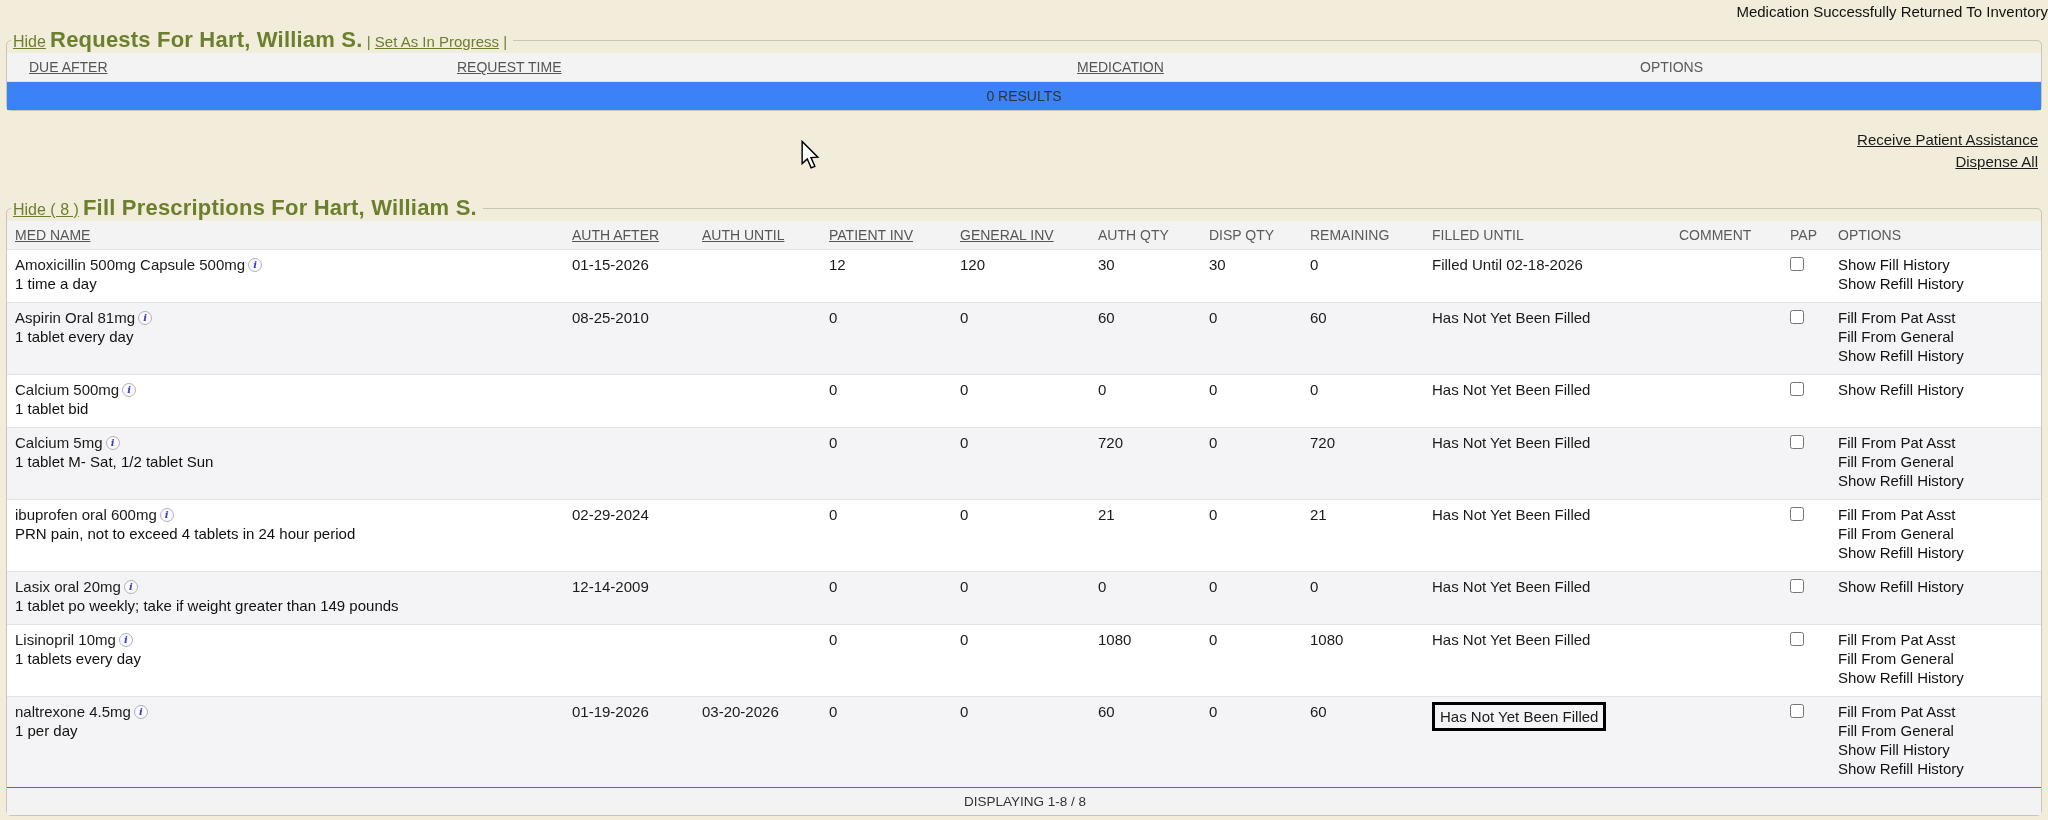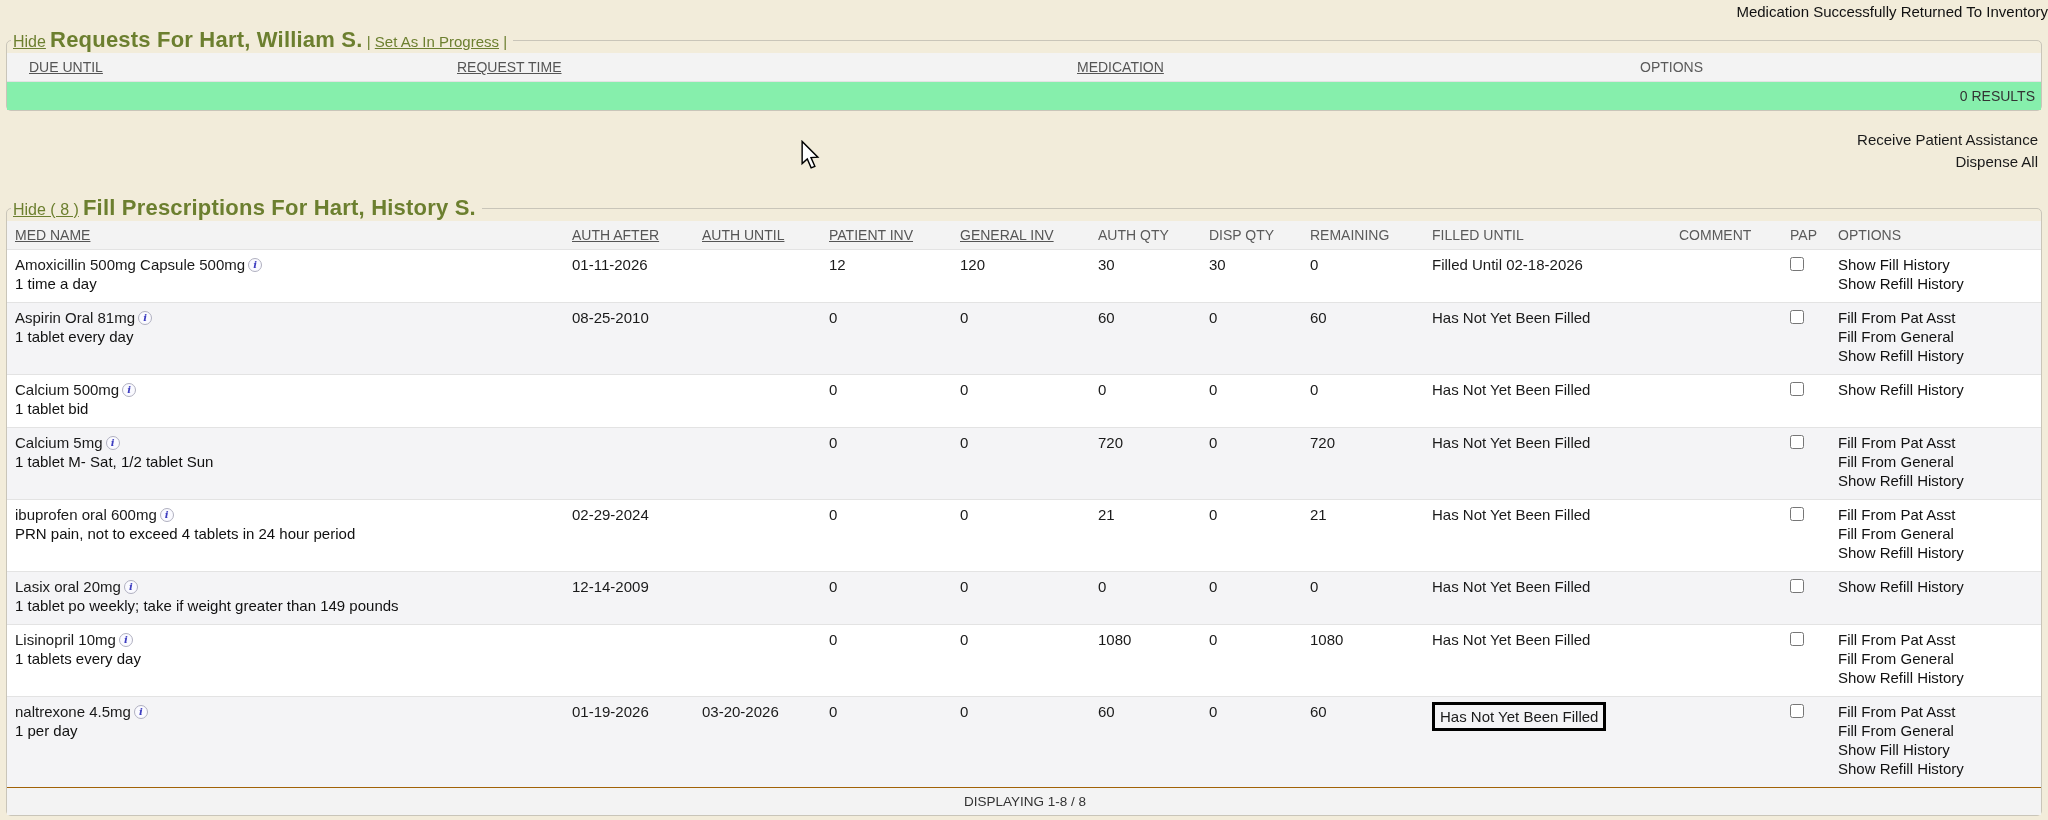--- a/index.html
+++ b/index.html
@@ -90,7 +90,7 @@
       </colgroup>
     <thead>
       <tr>
-        <th class="sortable"><span>DUE UNTIL</span></th>
+        <th class="sortable"><span>DUE AFTER</span></th>
         <th class="sortable"><span>REQUEST TIME</span></th>
         <th class="sortable"><span>MEDICATION</span></th>
         <th>OPTIONS</th>

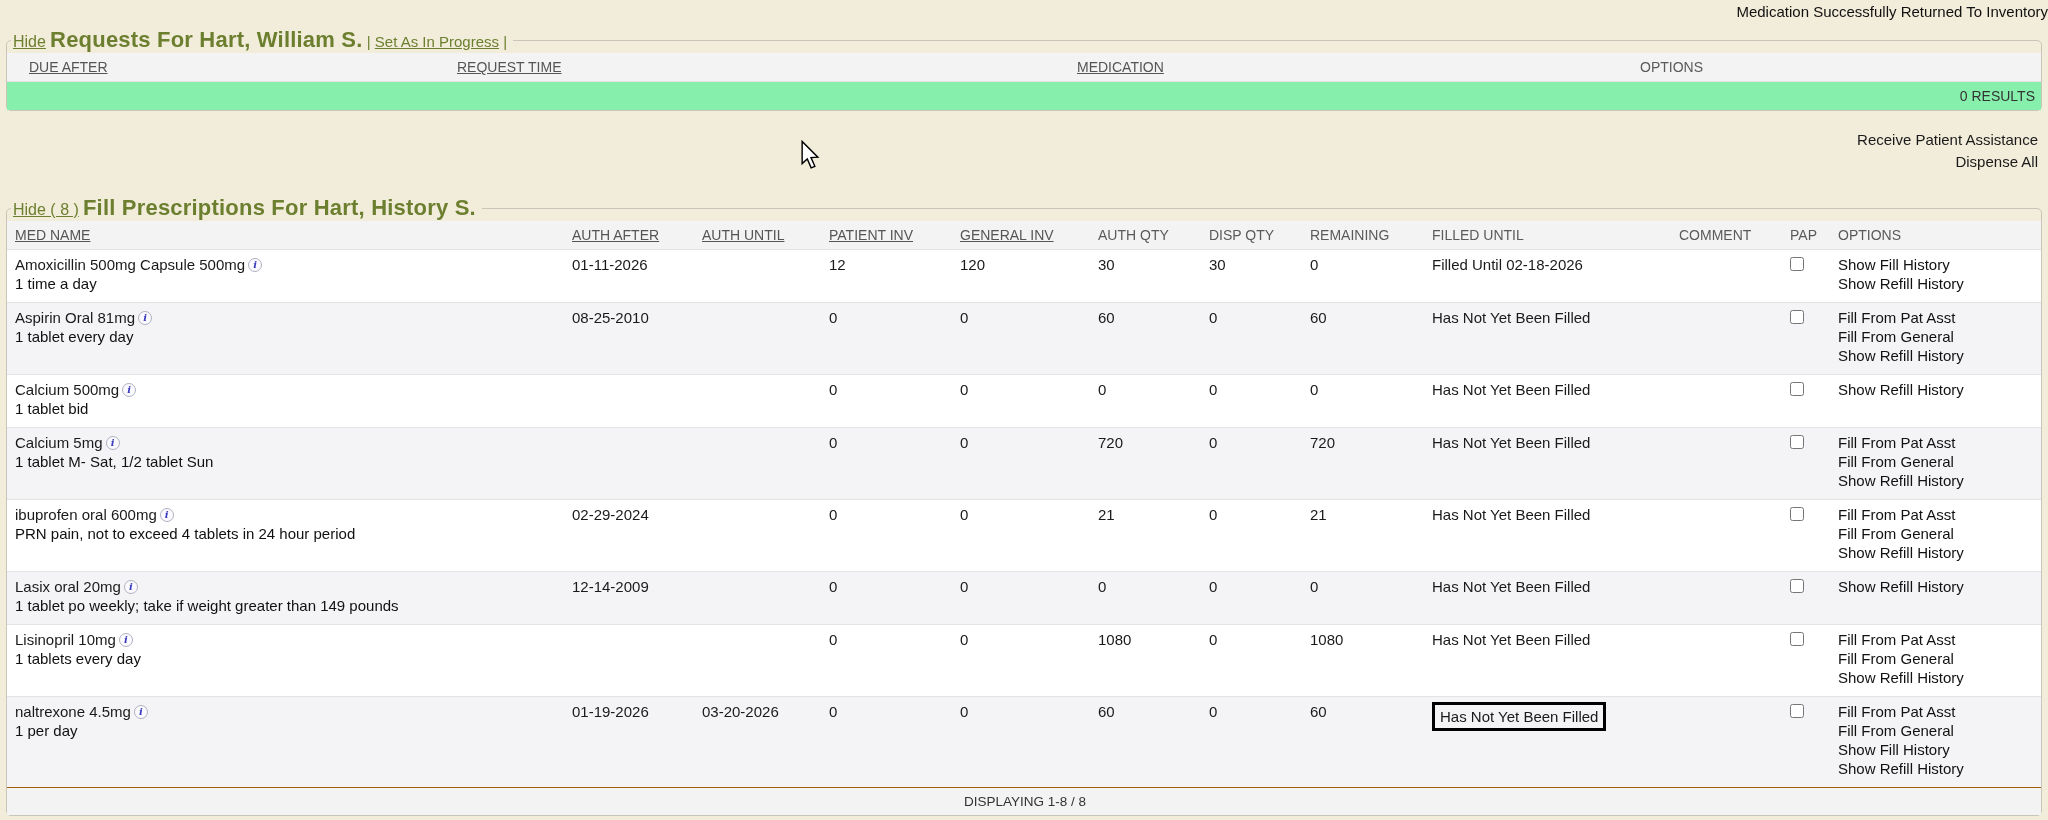--- a/index.html
+++ b/index.html
@@ -37,7 +37,7 @@
 
   
   .req-table th:first-child { padding-left: 22px; }
-  .req-empty td { background: #86efac; text-align: right; font-size: 14px; color: #333; border-top: 1px solid #e3e3e3; padding: 6px; }
+  .req-empty td { background: #3b82f6; text-align: center; font-size: 14px; color: #333; border-top: 1px solid #e3e3e3; padding: 6px; }
 
   
   .right-links { text-align: right; padding: 18px 10px 0 0; line-height: 22px; }

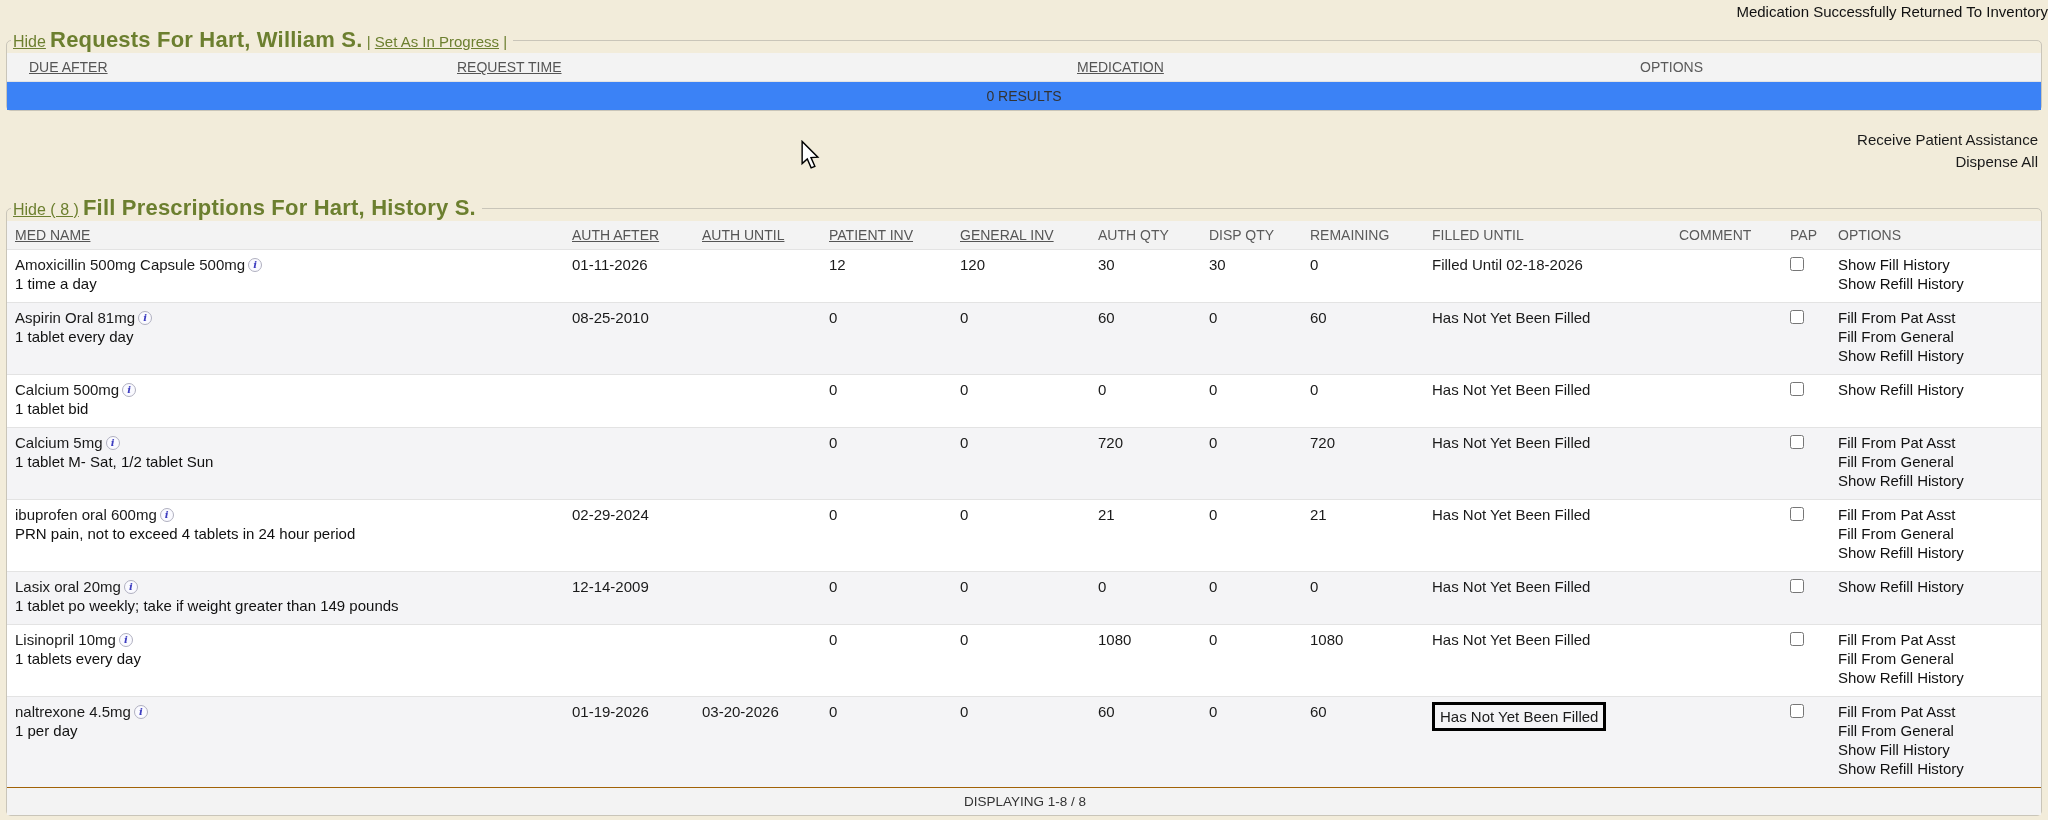--- a/index.html
+++ b/index.html
@@ -41,7 +41,7 @@
 
   
   .right-links { text-align: right; padding: 18px 10px 0 0; line-height: 22px; }
-  .right-links a { display: block; color: #1a1a1a; font-size: 15px; cursor: pointer; }
+  .right-links a { display: block; color: #1a1a1a; text-decoration: underline; font-size: 15px; cursor: pointer; }
 
   .fills-fieldset { margin-top: 22px; }
   .fill-table th:first-child { padding-left: 8px; }

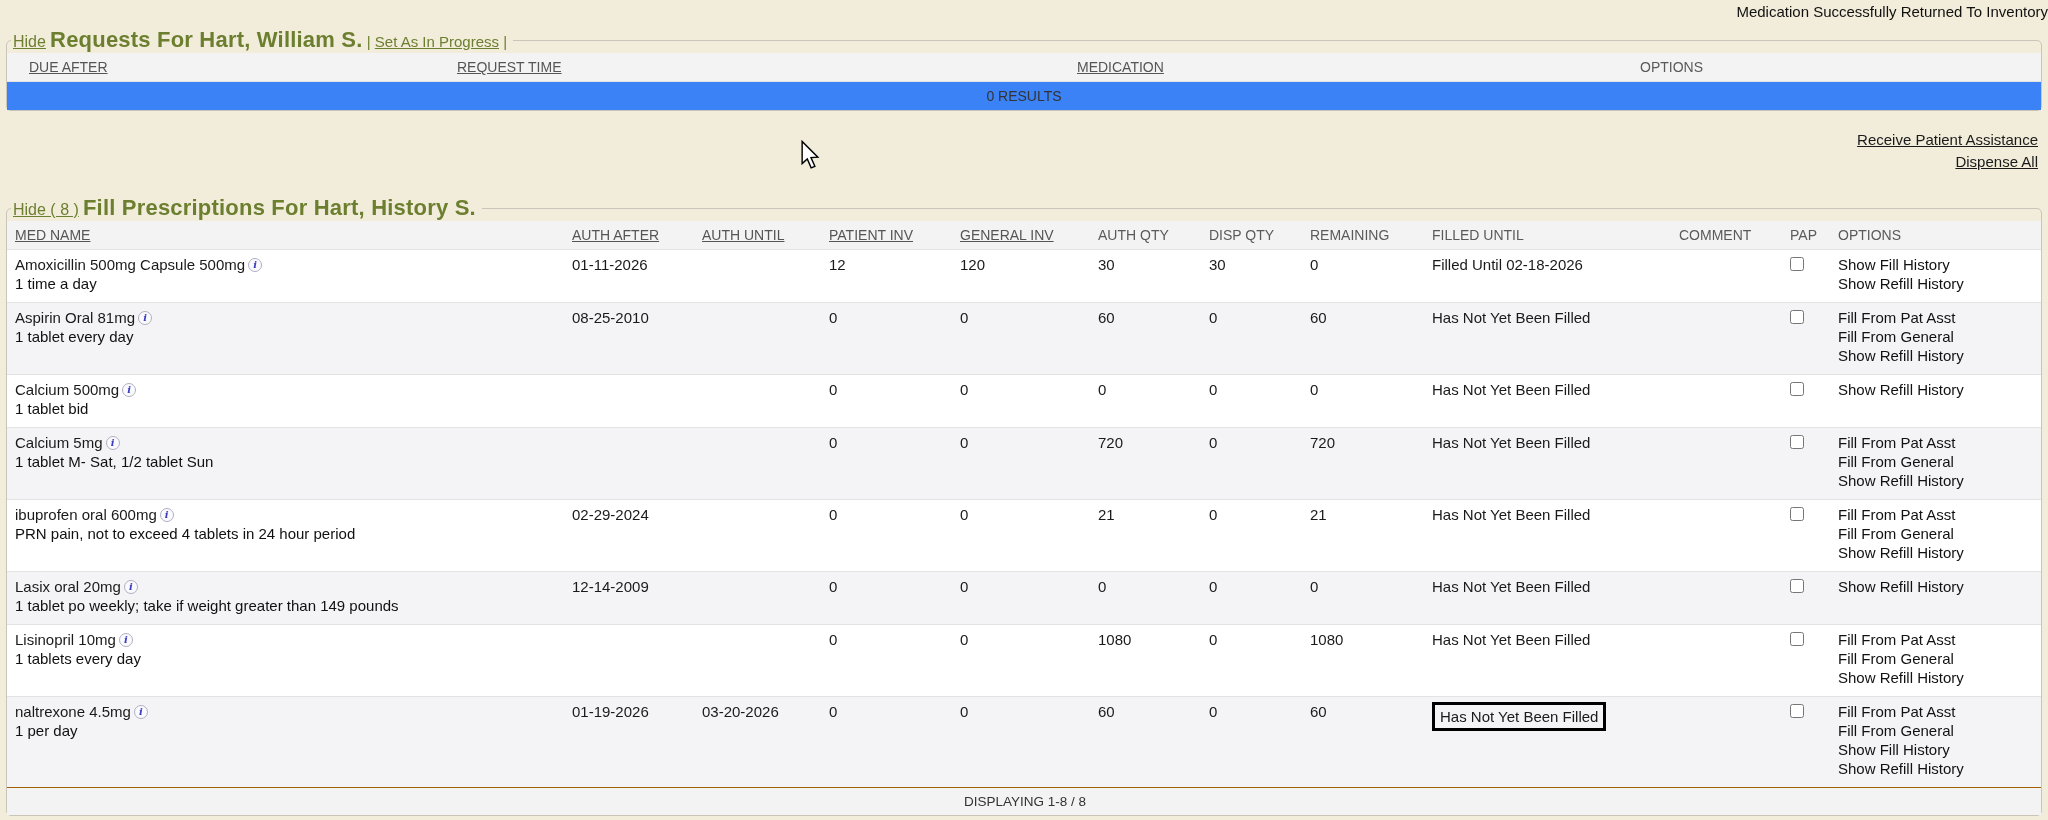--- a/index.html
+++ b/index.html
@@ -112,7 +112,7 @@
 <fieldset class="fills-fieldset">
   <legend>
     <a class="hide-link">Hide ( 8 )</a>
-    <span class="section-title">Fill Prescriptions For Hart, History S.</span>
+    <span class="section-title">Fill Prescriptions For Hart, William S.</span>
   </legend>
   <table class="fill-table">
     <colgroup>

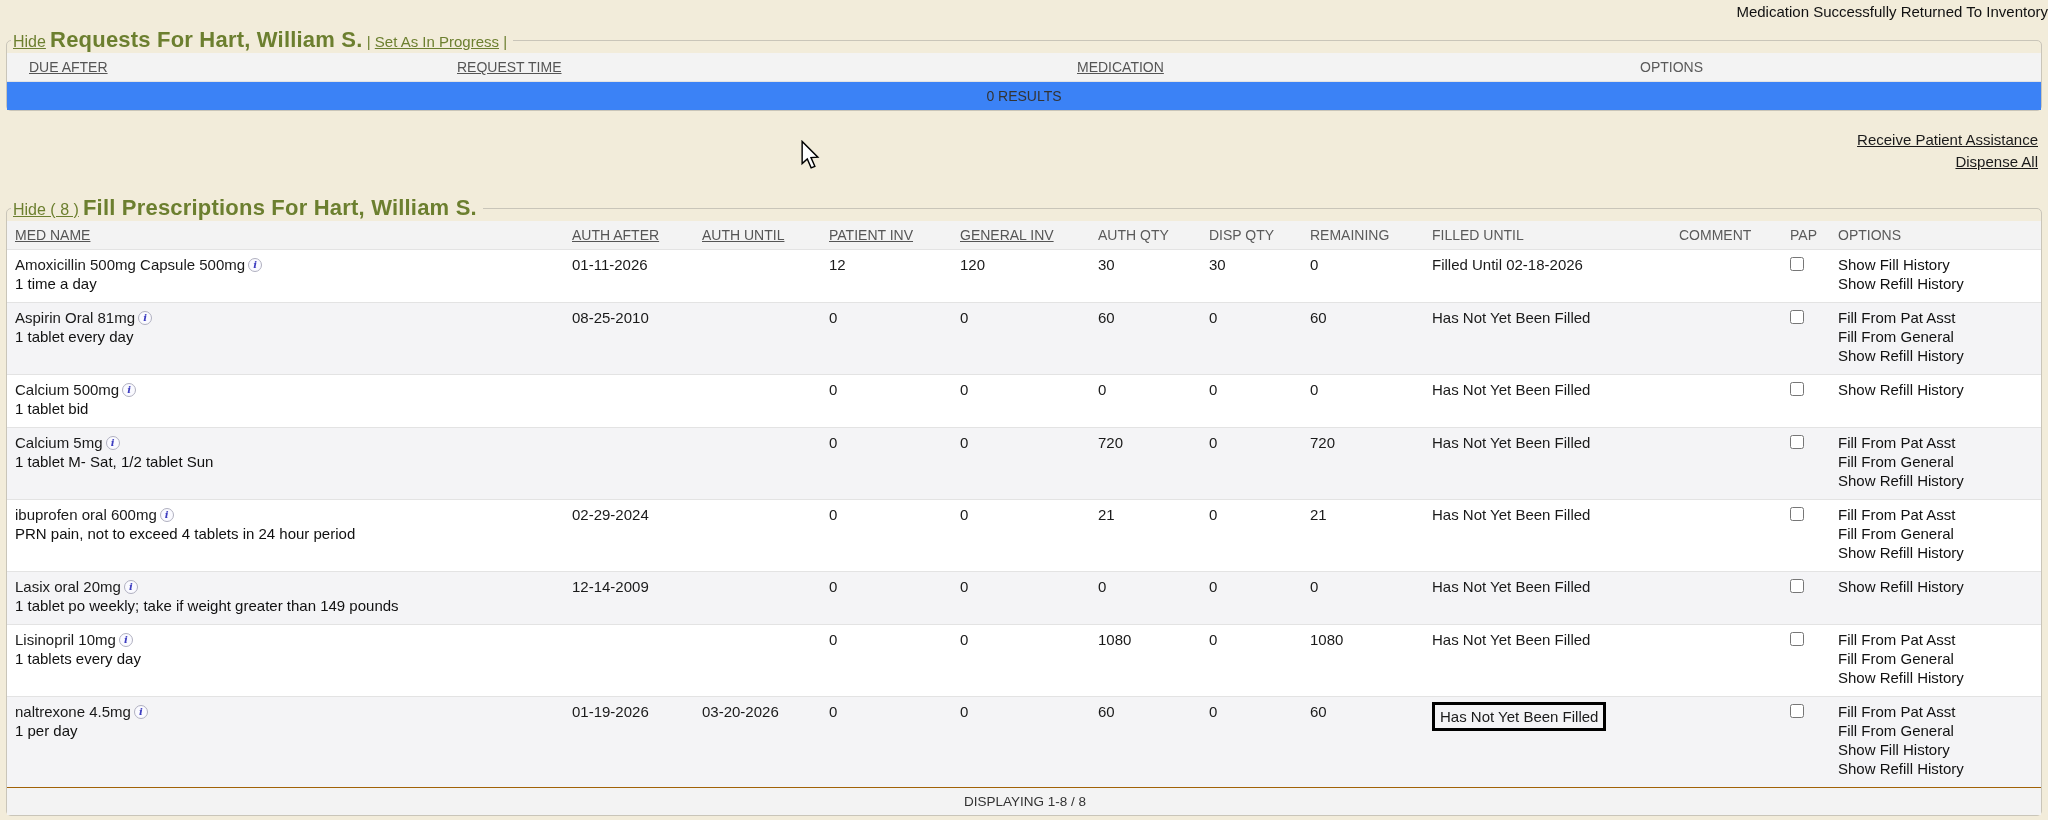--- a/index.html
+++ b/index.html
@@ -152,7 +152,7 @@
           <div class="med-line"><span>Amoxicillin 500mg Capsule 500mg</span><span class="info">i</span></div>
           <div class="sig">1 time a day</div>
         </td>
-        <td class="num">01-11-2026</td>
+        <td class="num">01-15-2026</td>
         <td class="num"></td>
         <td class="num">12</td>
         <td class="num">120</td>

